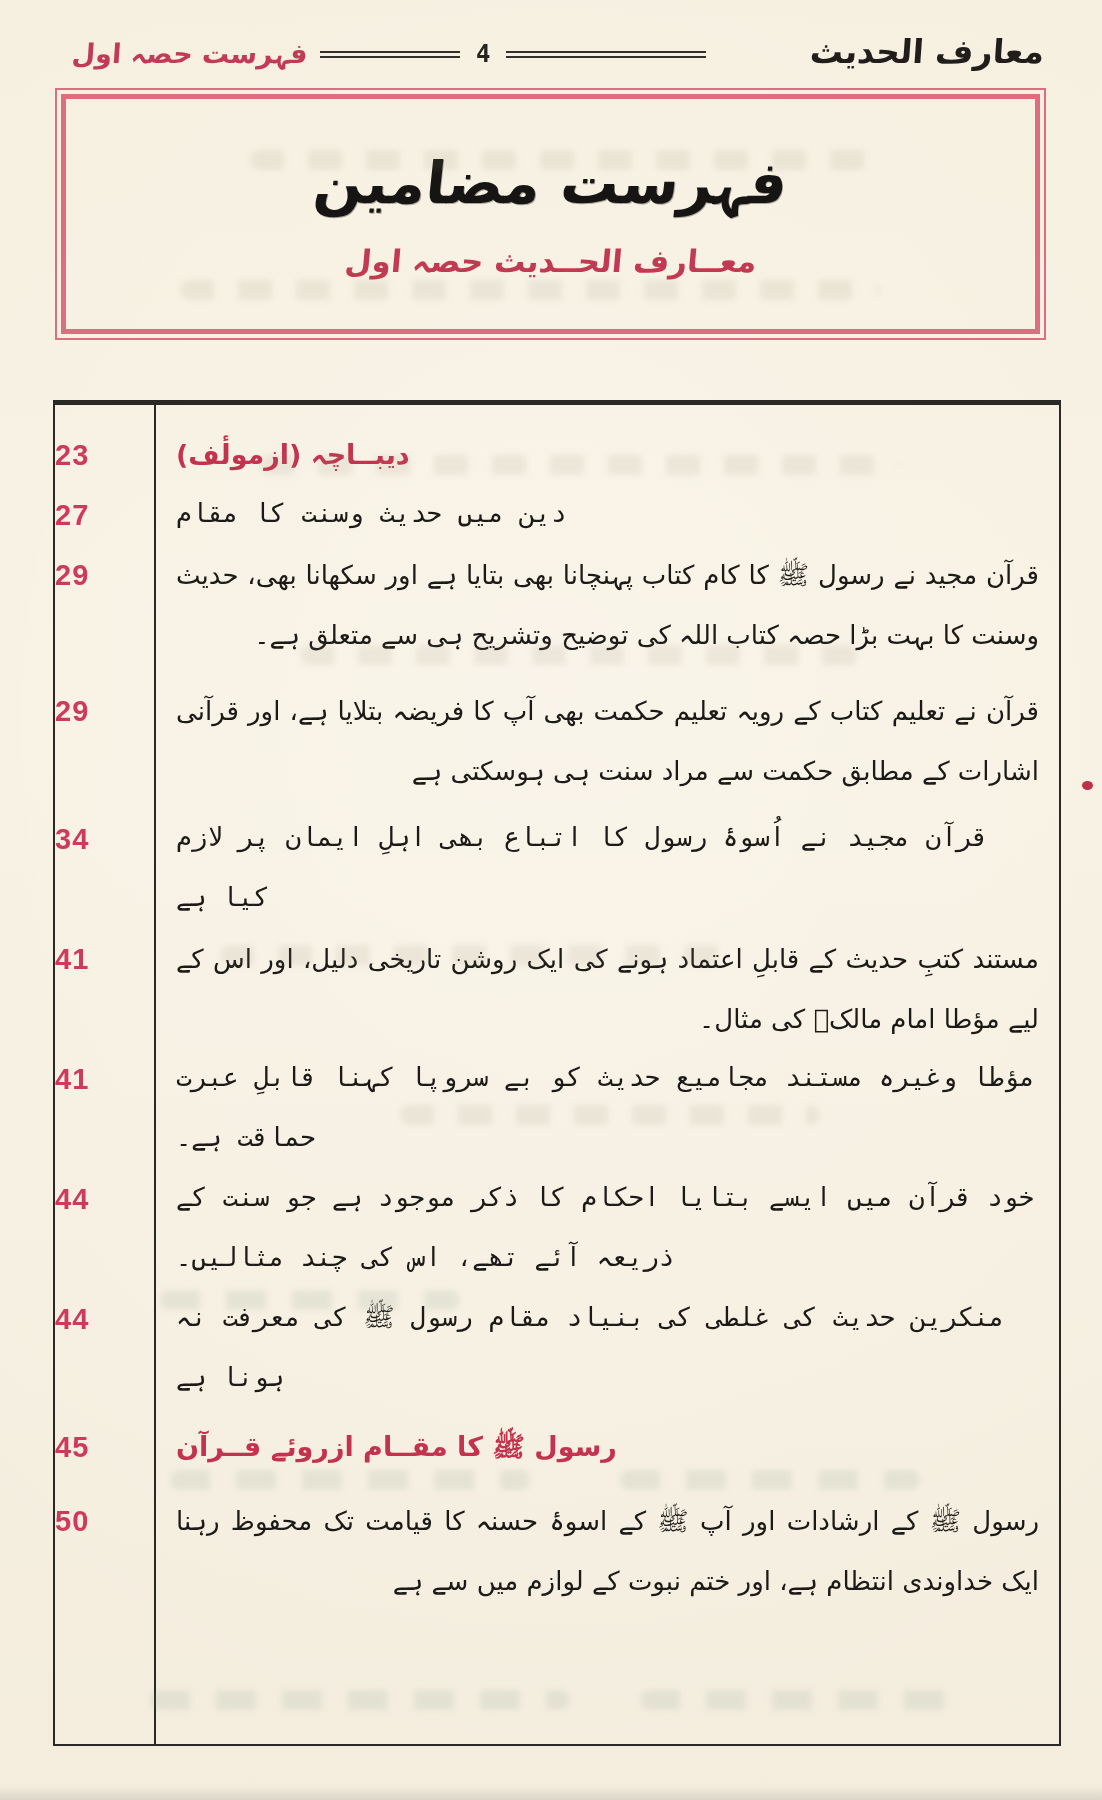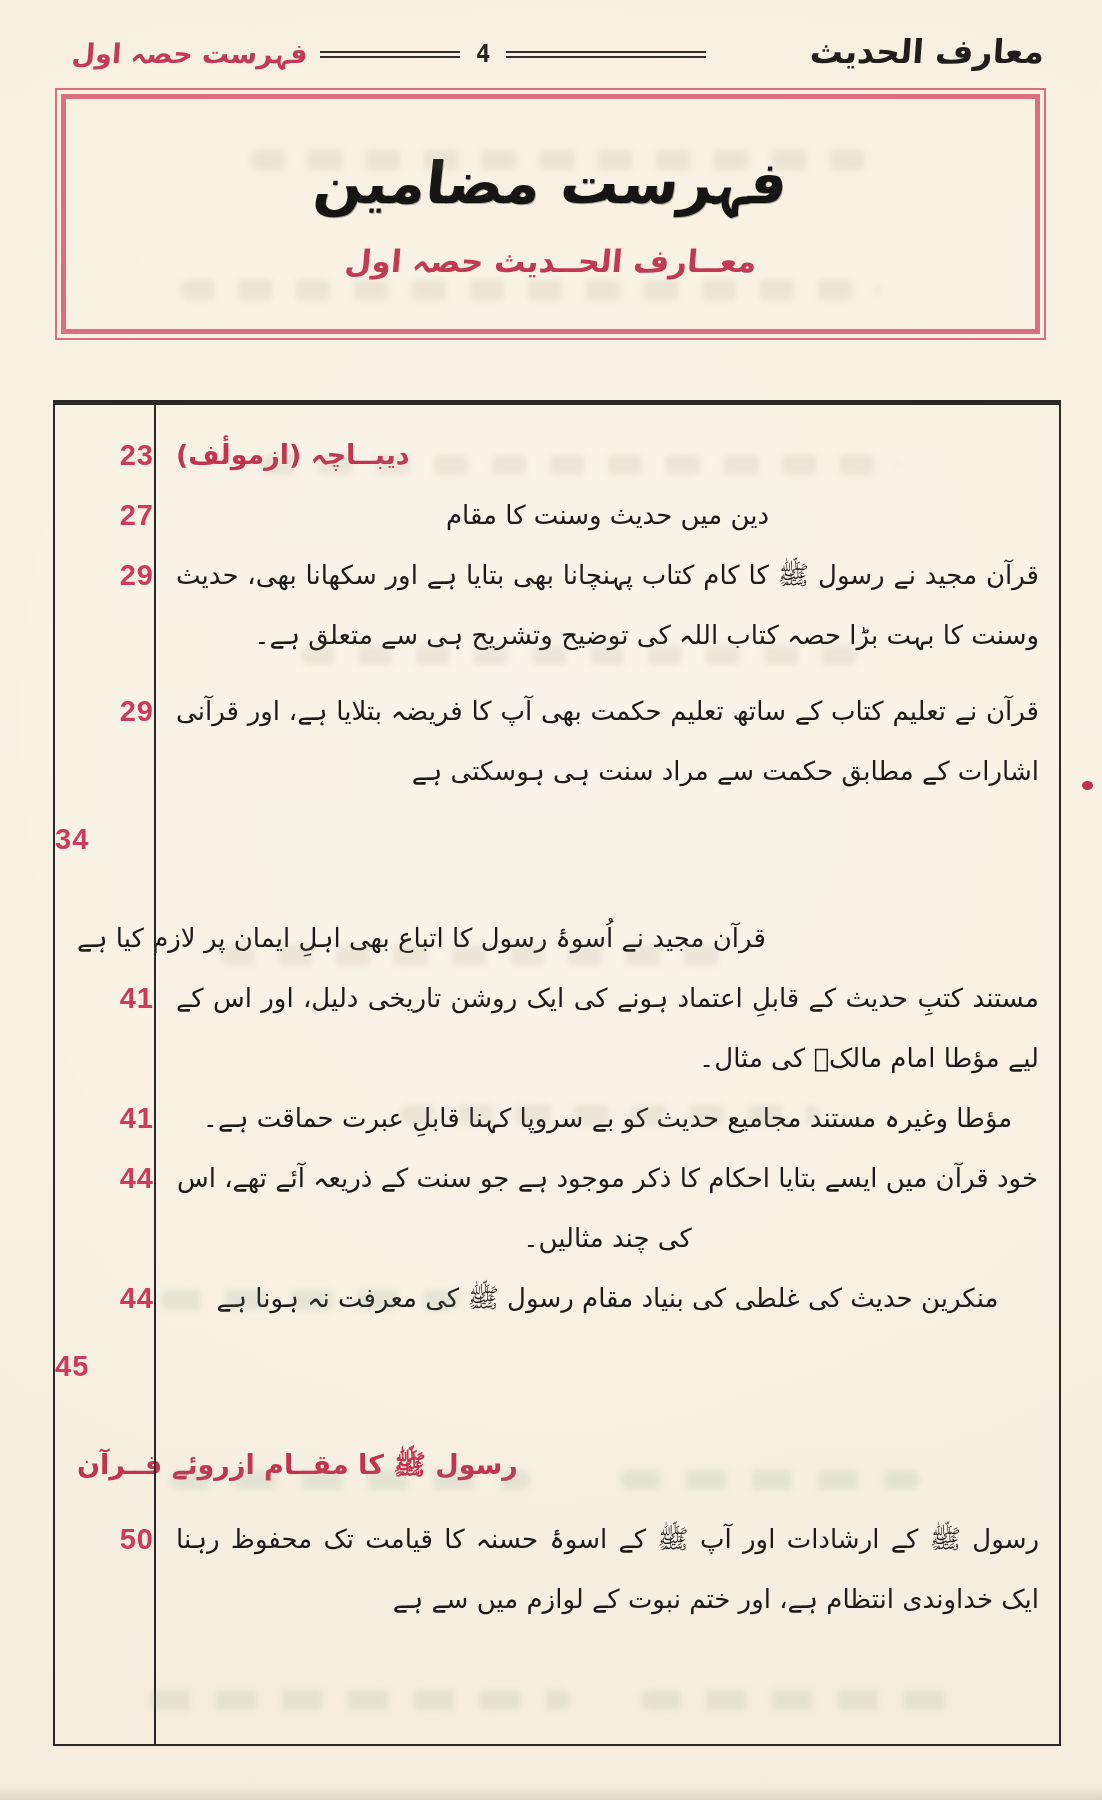--- a/index.html
+++ b/index.html
@@ -57,7 +57,7 @@
   .col-divider { position:absolute; left:99px; top:0; bottom:0; width:2px; background:#2b2925; }
   .toc-row { display:flex; align-items:flex-start; }
   .toc-row .num-cell {
-    flex:0 0 99px; text-align:right; color:#cd3a5c; font-size:29px; font-weight:bold;
+    flex:0 0 99px; text-align:left; color:#cd3a5c; font-size:29px; font-weight:bold;
     line-height:60px; font-family:"Liberation Sans", sans-serif; letter-spacing:1px;
   }
   .toc-row .entry-cell {

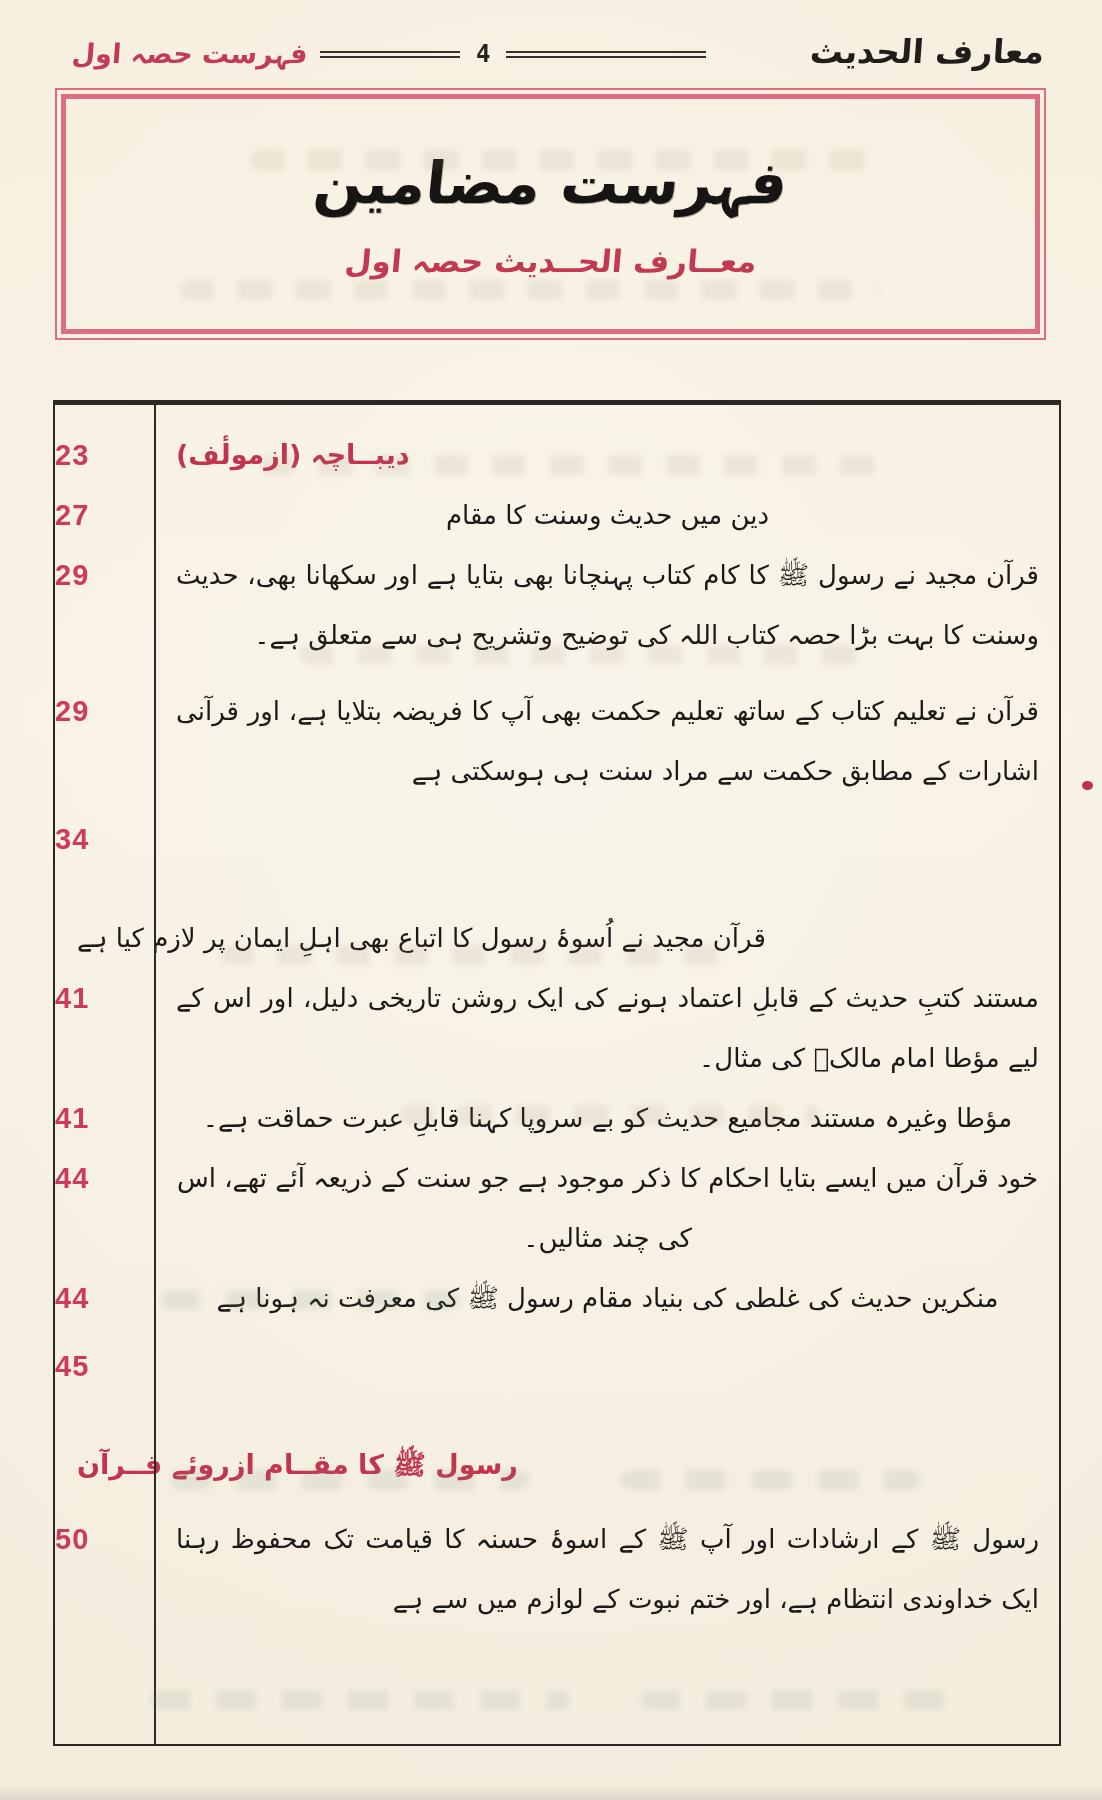--- a/index.html
+++ b/index.html
@@ -65,7 +65,7 @@
     color:#1c1a17; font-size:26px; line-height:60px; padding:0 14px 0 22px;
     font-family:"DejaVu Sans", sans-serif;
   }
-  .toc-row.single .entry-cell { text-align:center; }
+  .toc-row.single .entry-cell { text-align:left;font-family:Liberation Mono, monospace; }
   .toc-row.red-heading .entry-cell {
     text-align:left; color:#c4334e; font-weight:bold; font-size:27px;
   }

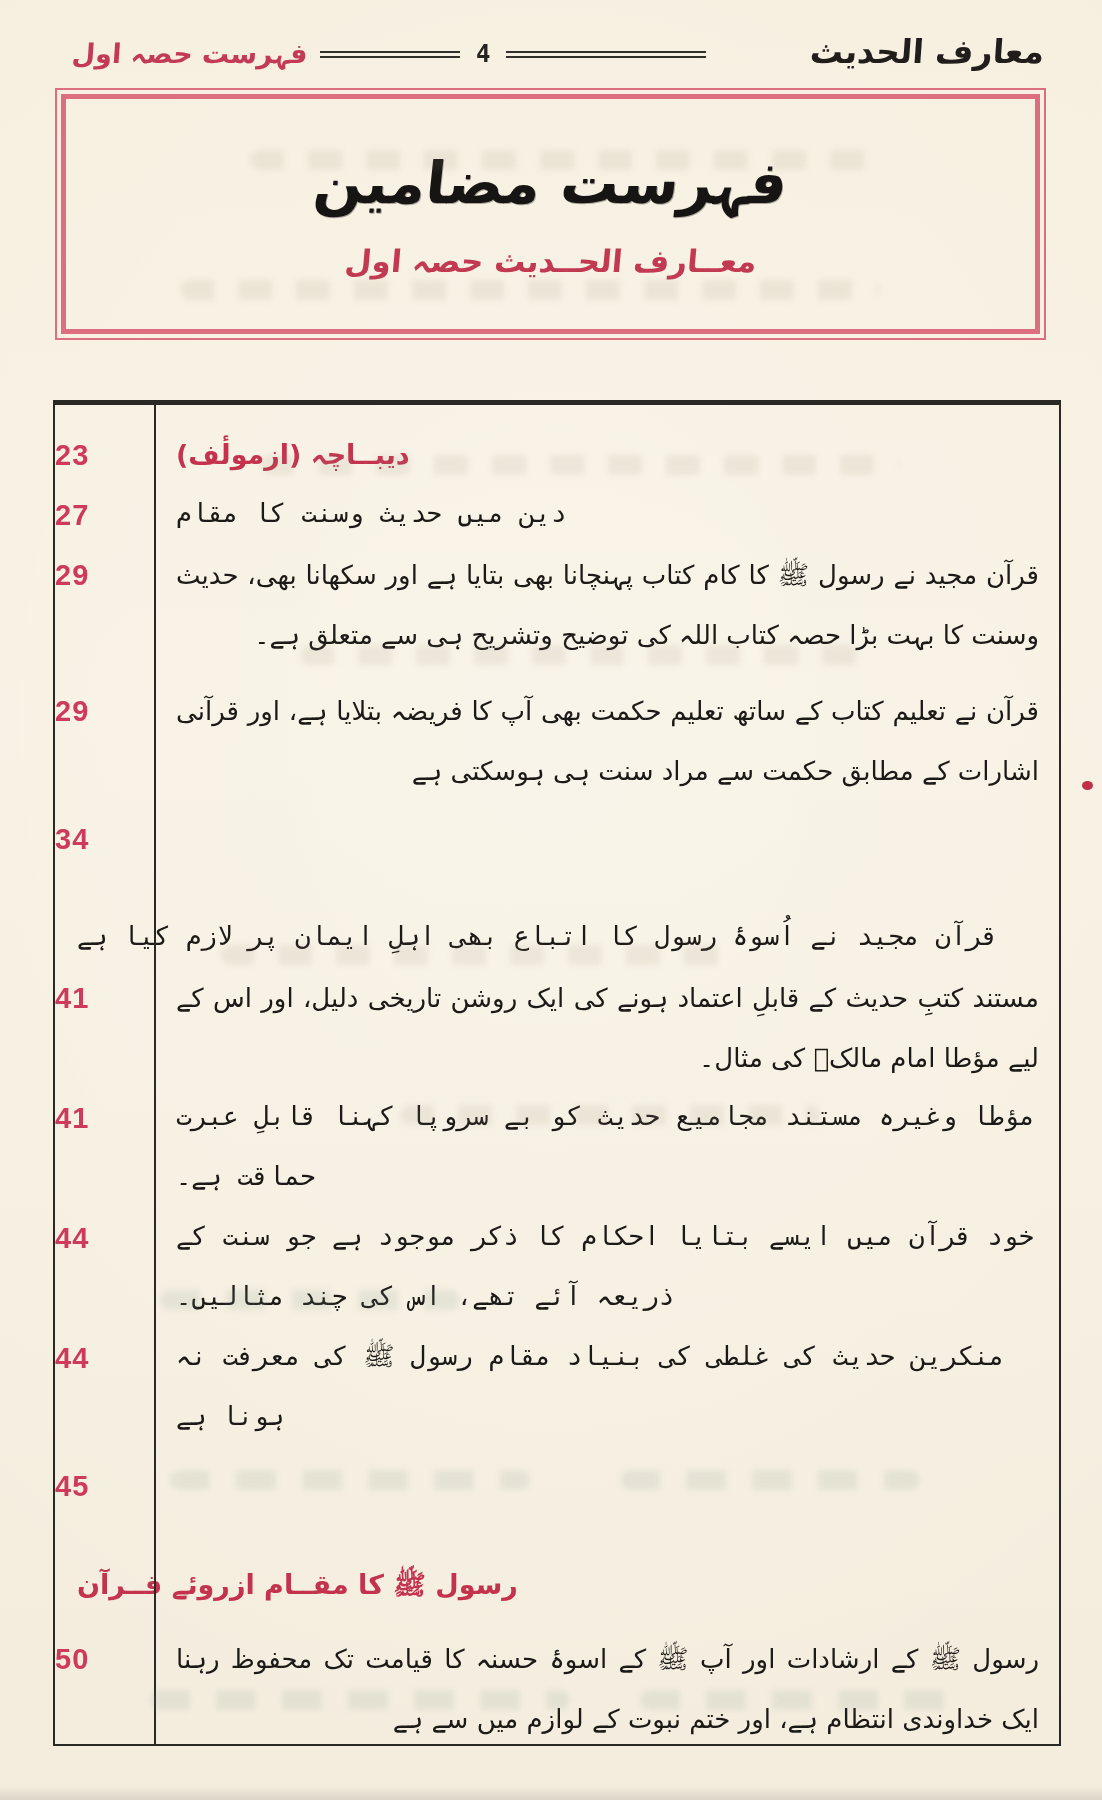--- a/index.html
+++ b/index.html
@@ -117,7 +117,7 @@
     </div>
     <div class="toc-row mt16">
       <div class="num-cell">29</div>
-      <div class="entry-cell">قرآن نے تعلیم کتاب کے ساتھ تعلیم حکمت بھی آپ کا فریضہ بتلایا ہے، اور قرآنی اشارات کے مطابق حکمت سے مراد سنت ہی ہوسکتی ہے</div>
+      <div class="entry-cell">قرآن نے تعلیم کتاب کے رویہ تعلیم حکمت بھی آپ کا فریضہ بتلایا ہے، اور قرآنی اشارات کے مطابق حکمت سے مراد سنت ہی ہوسکتی ہے</div>
     </div>
     <div class="toc-row single mt8">
       <div class="num-cell">34</div>

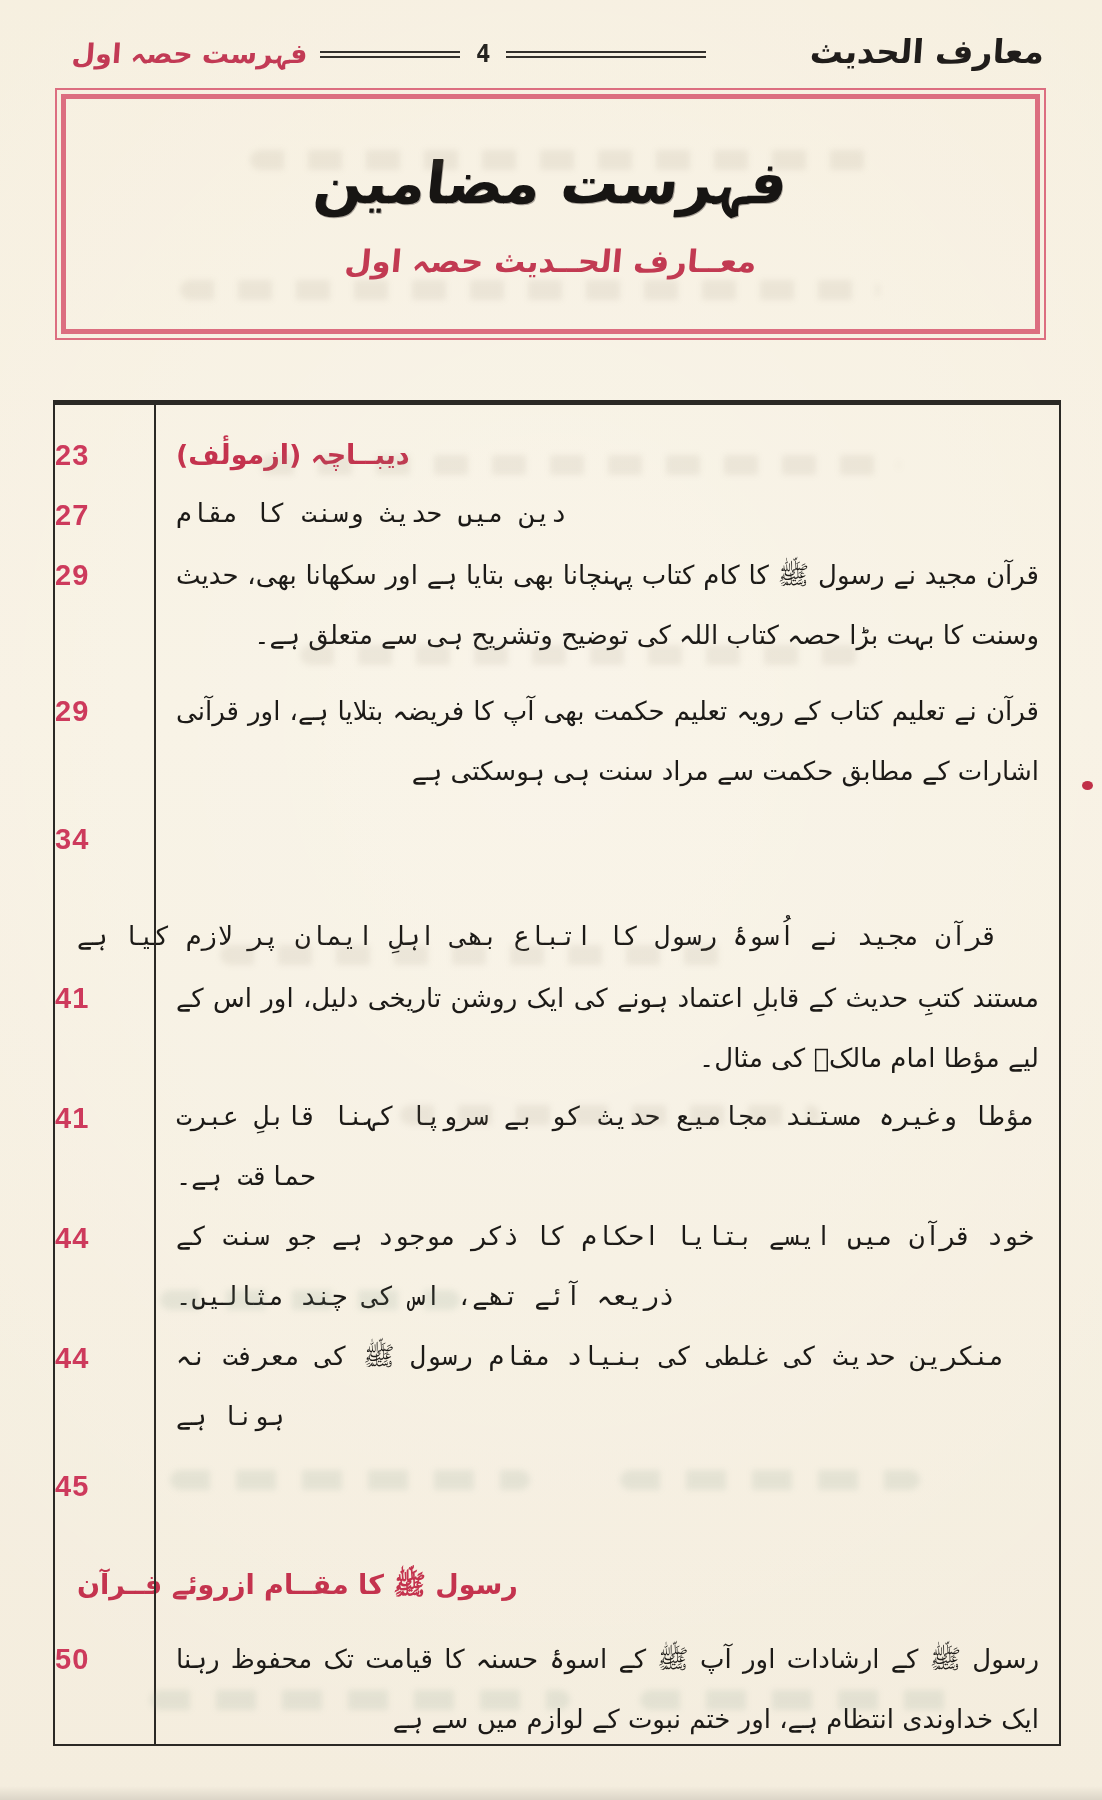--- a/index.html
+++ b/index.html
@@ -69,7 +69,7 @@
   .toc-row.red-heading .entry-cell {
     text-align:left; color:#c4334e; font-weight:bold; font-size:27px;
   }
-  .mt8{margin-top:8px;flex-direction:column;} .mt14{margin-top:14px;} .mt16{margin-top:16px;}
+  .mt8{margin-top:8px;} .mt14{margin-top:14px;} .mt16{margin-top:16px;}
 
   
   .ghost { position:absolute; height:20px; border-radius:10px; filter:blur(3px); opacity:.55;

